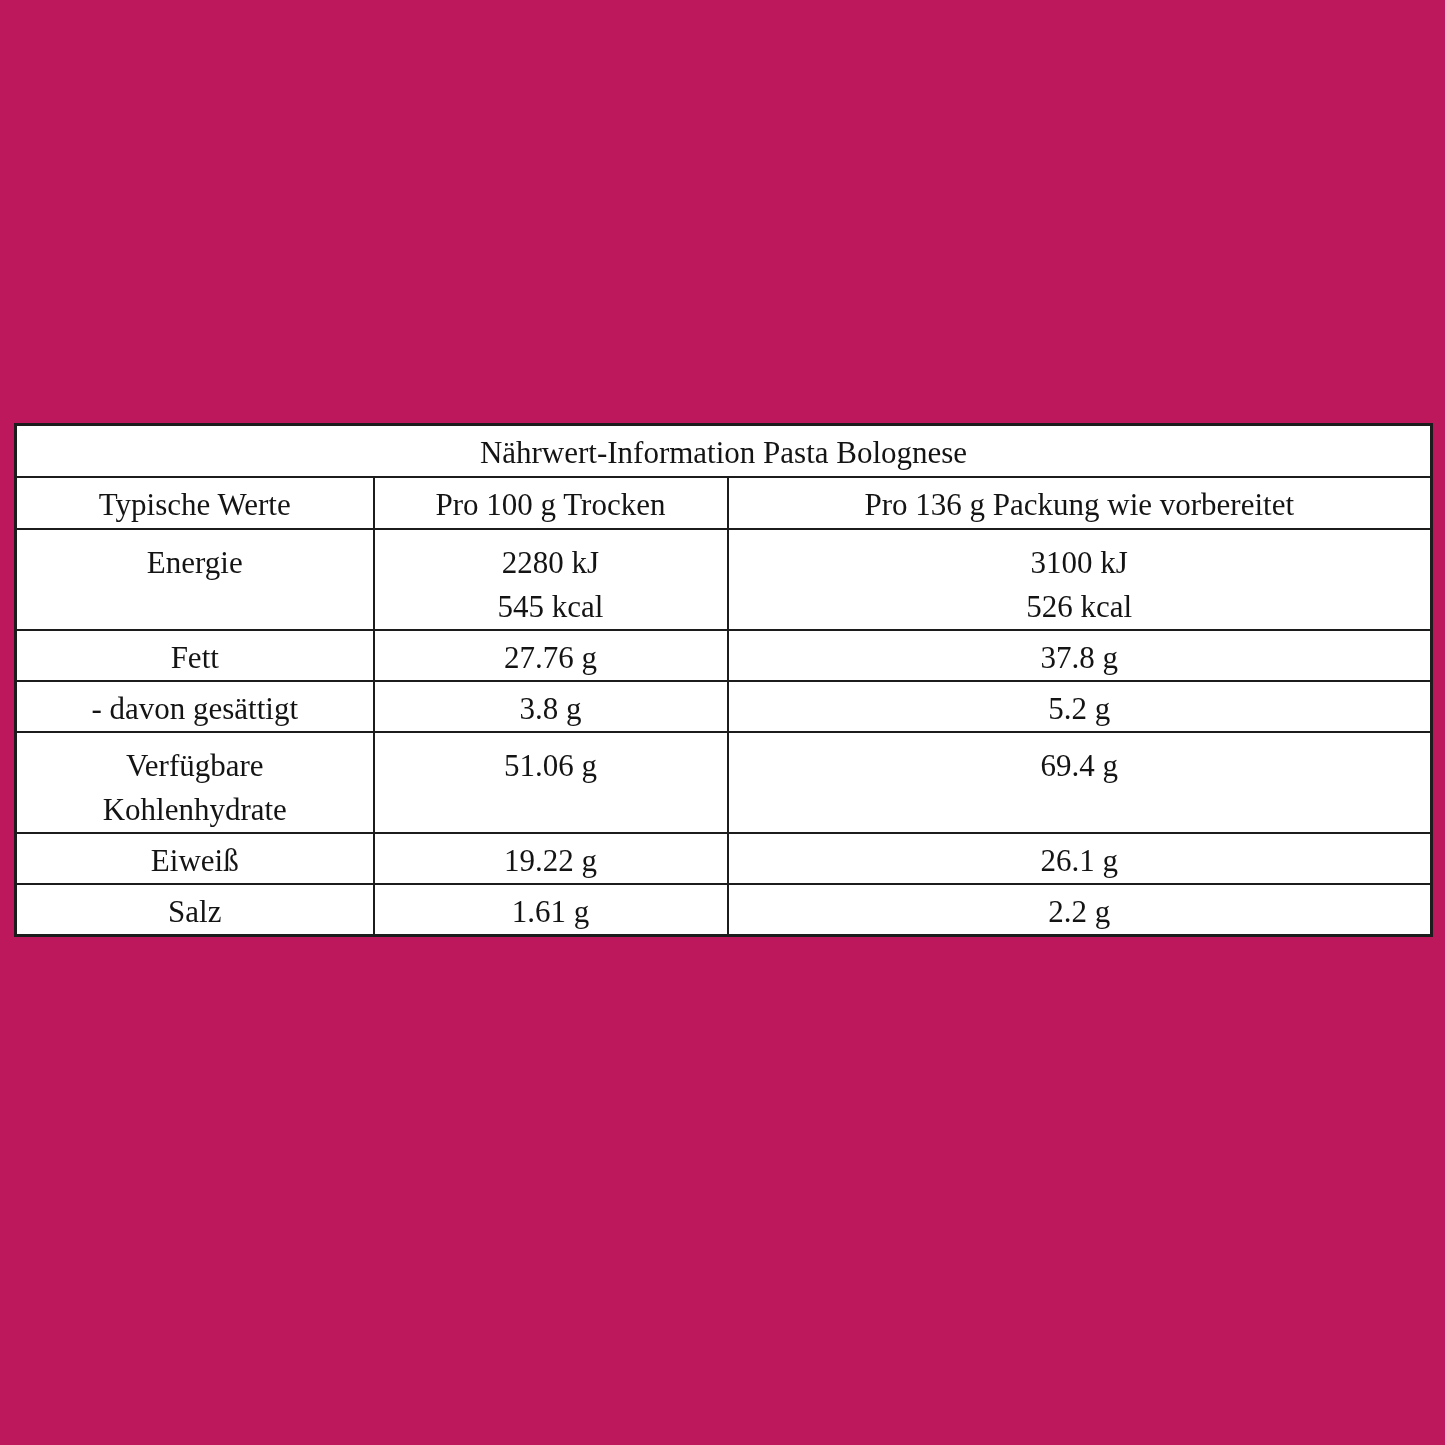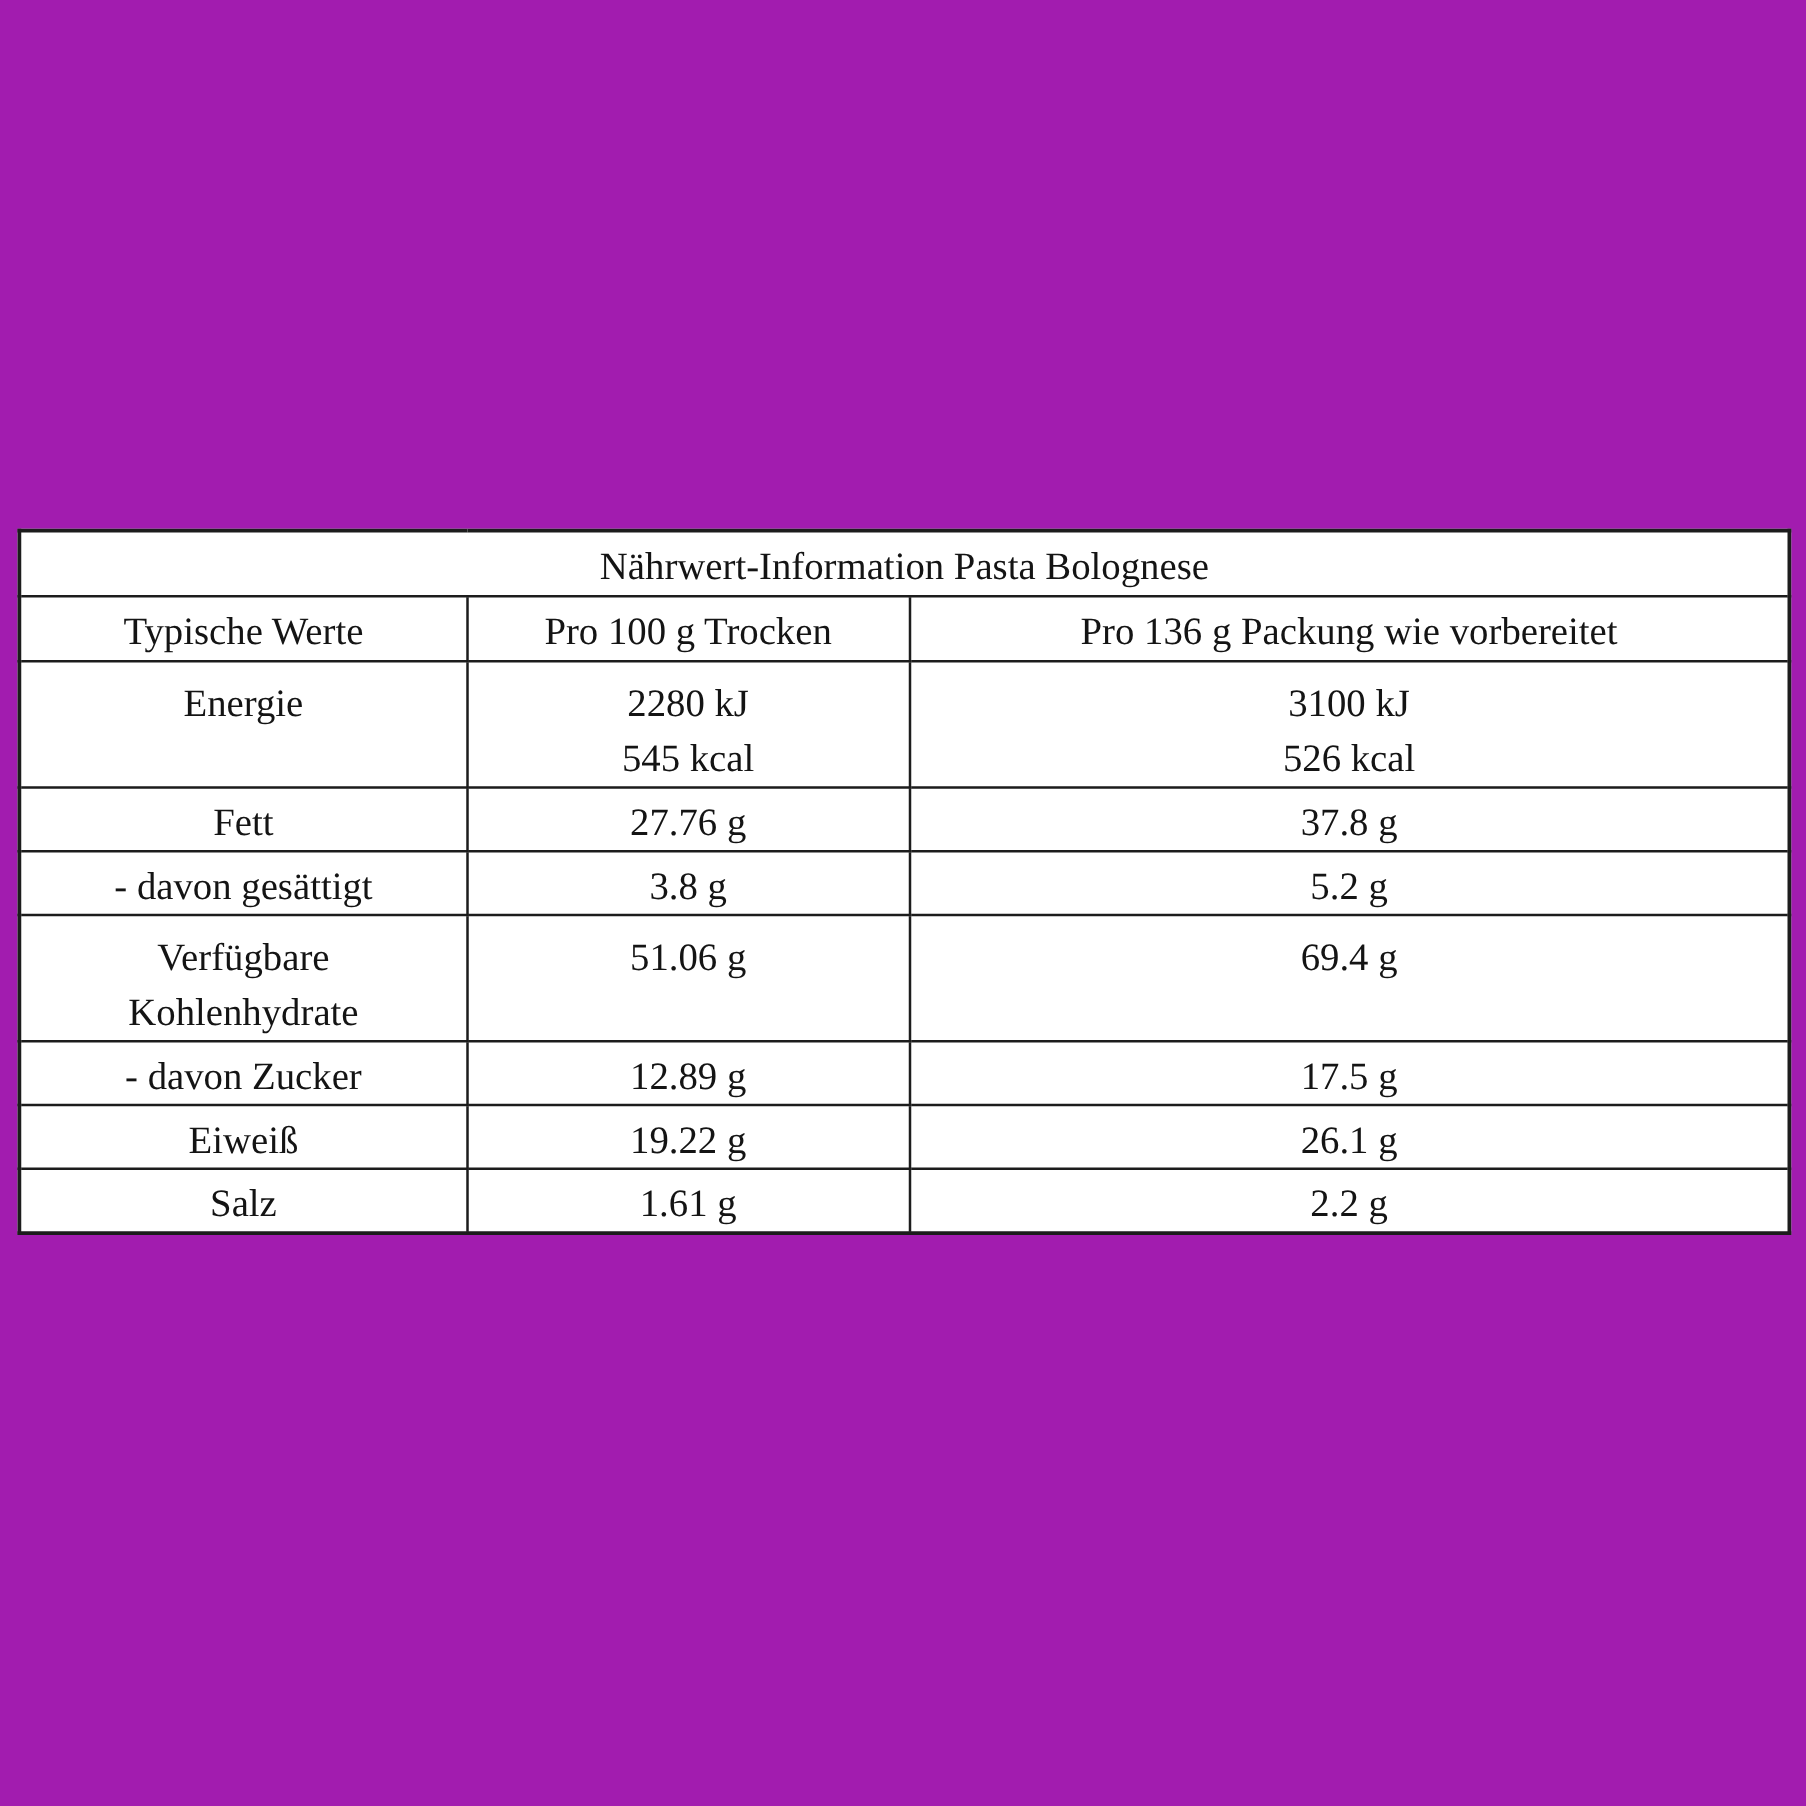--- a/index.html
+++ b/index.html
@@ -11,7 +11,7 @@
     position: relative;
     width: 1445px;
     height: 1445px;
-    background: #a21caf;
+    background: #be185d;
     font-family: "Liberation Serif", "DejaVu Serif", serif;
     color: #141414;
   }

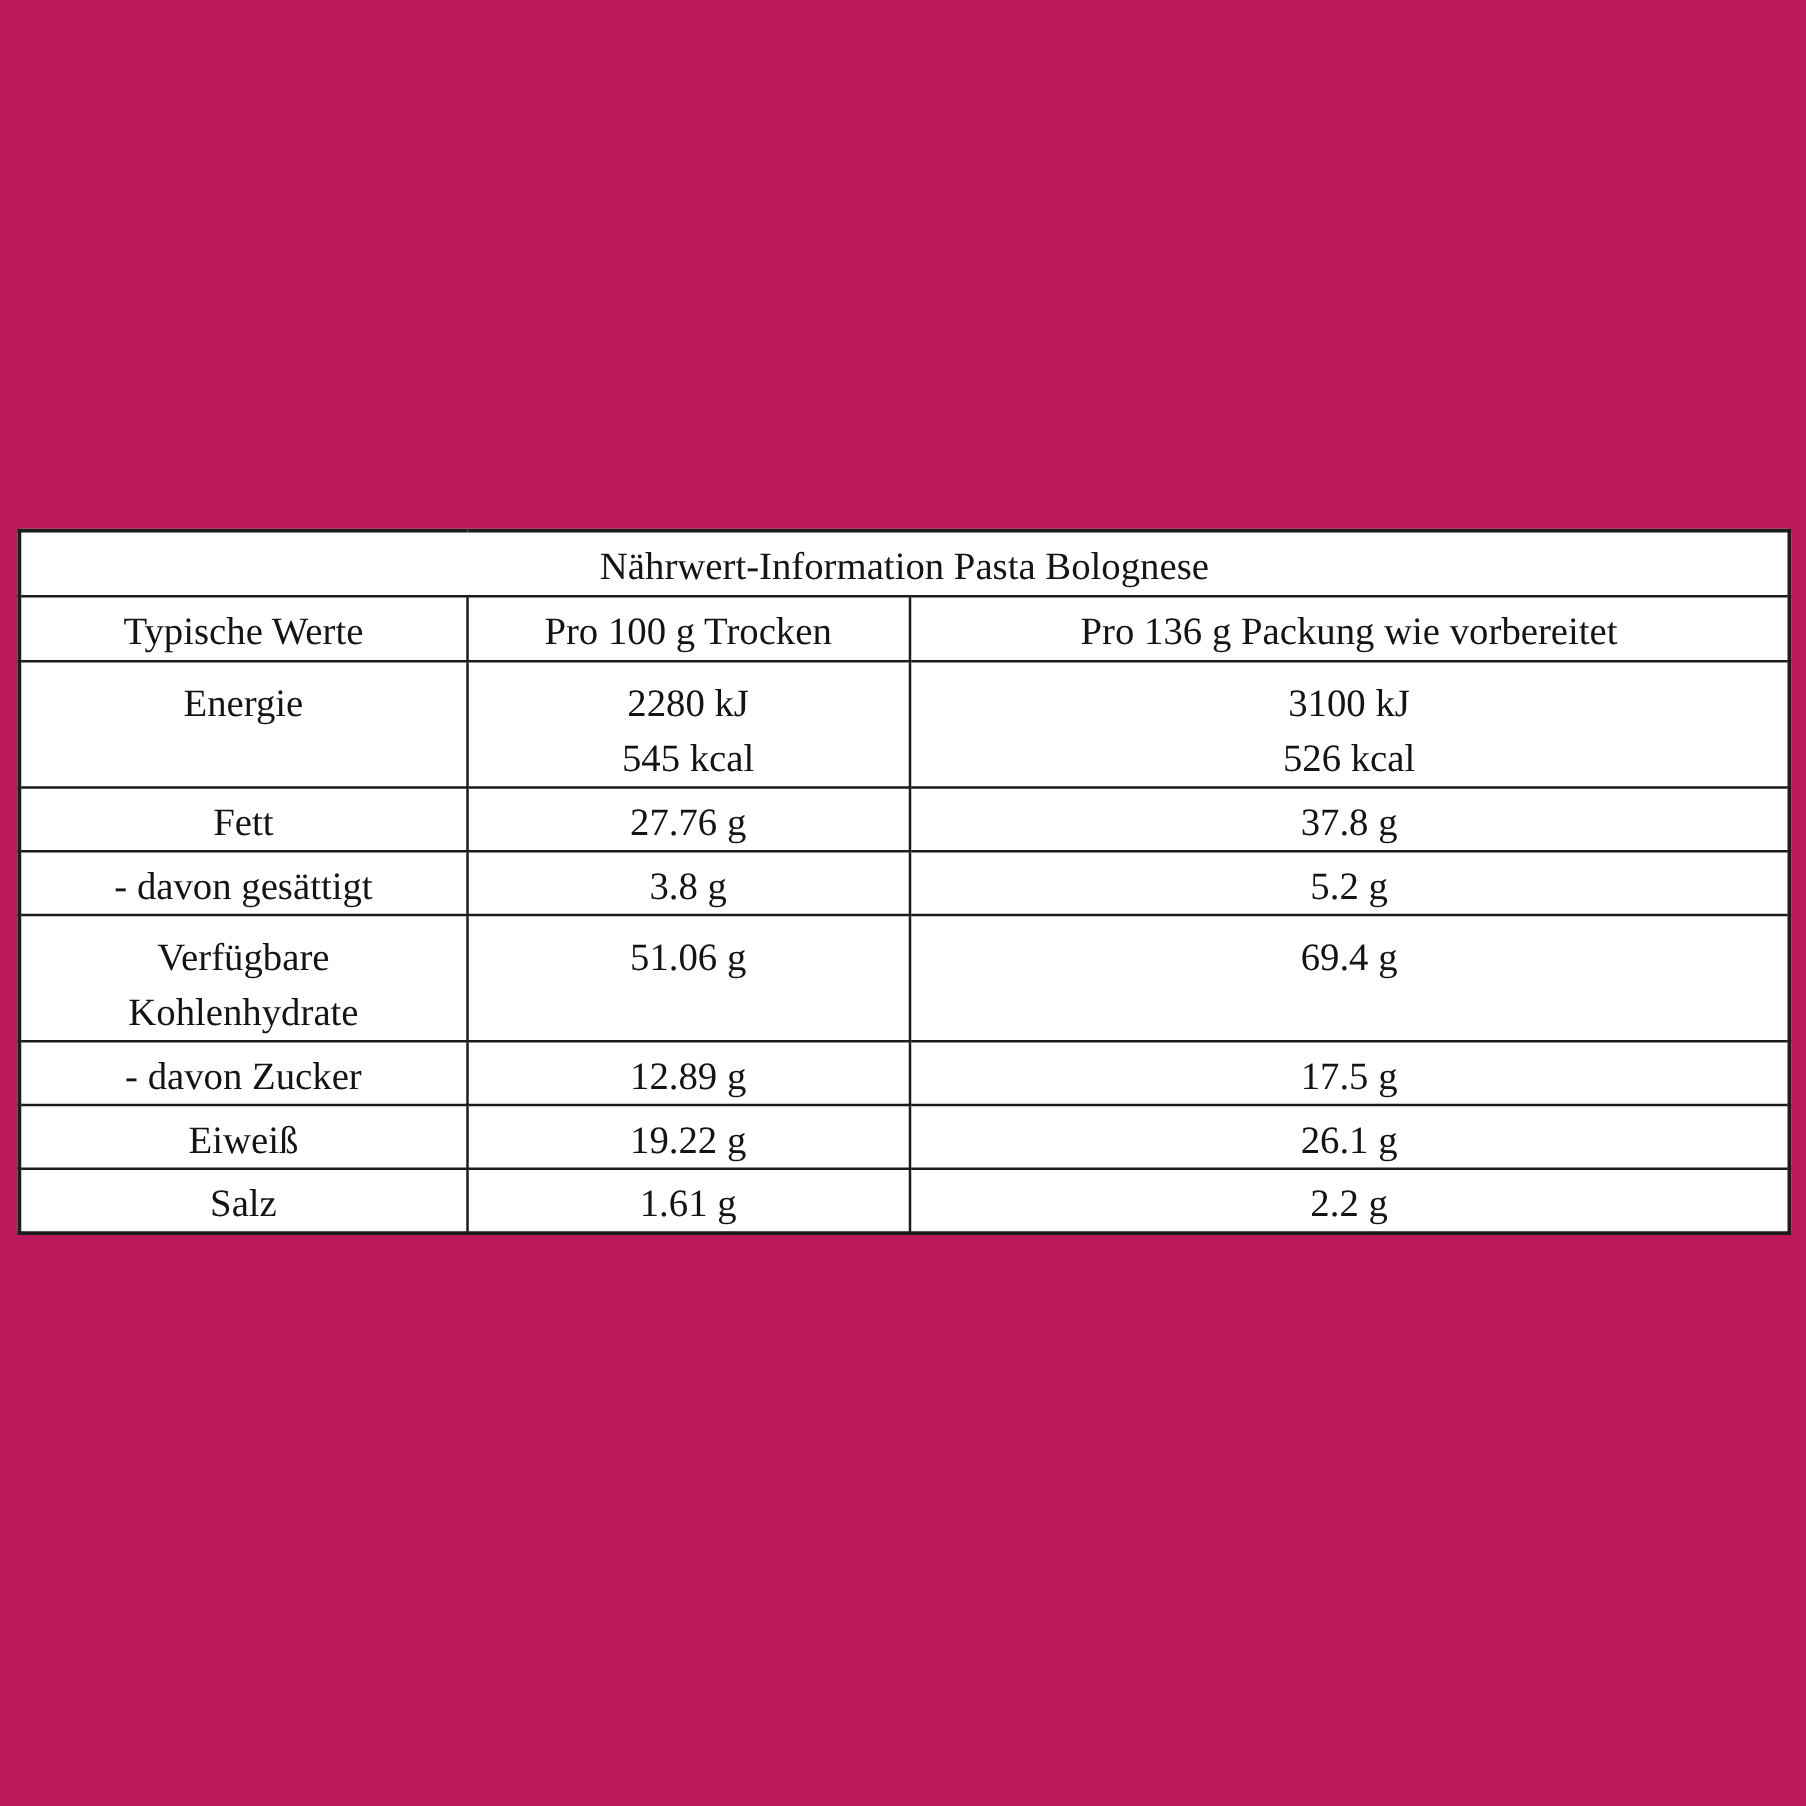--- a/index.html
+++ b/index.html
@@ -123,17 +123,6 @@
         </td>
       </tr>
 
-      <tr class="h-short">
-        <td>
-          <span class="line">- davon Zucker</span>
-        </td>
-        <td>
-          <span class="line">12.89 g</span>
-        </td>
-        <td>
-          <span class="line">17.5 g</span>
-        </td>
-      </tr>
 
 
       <tr class="h-short">

